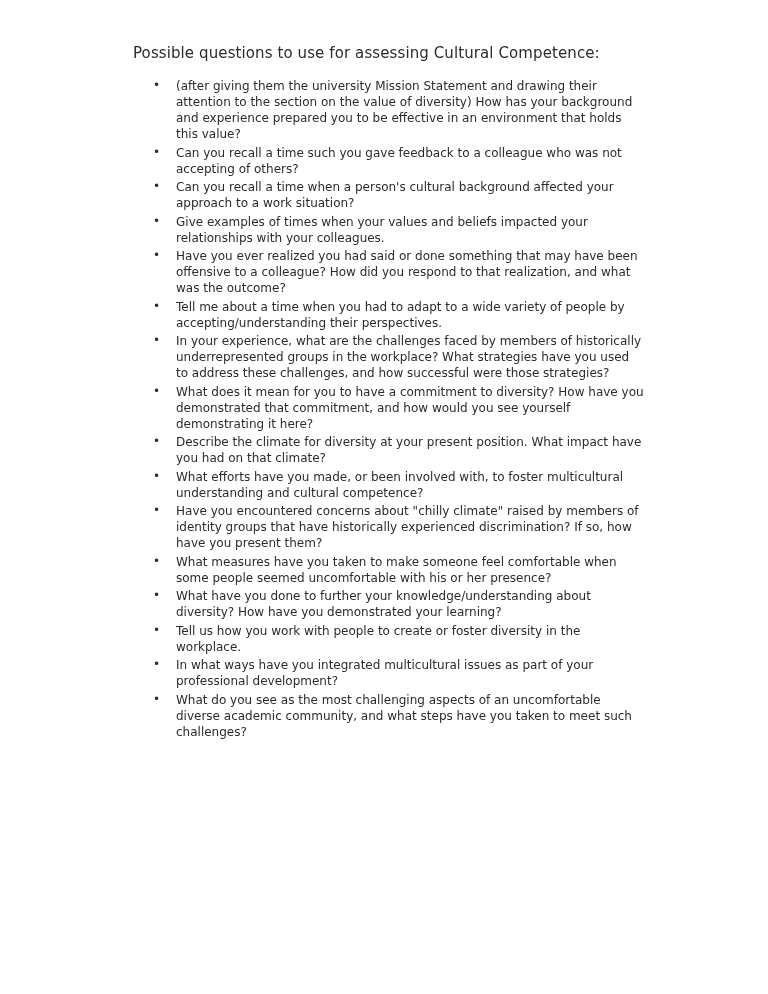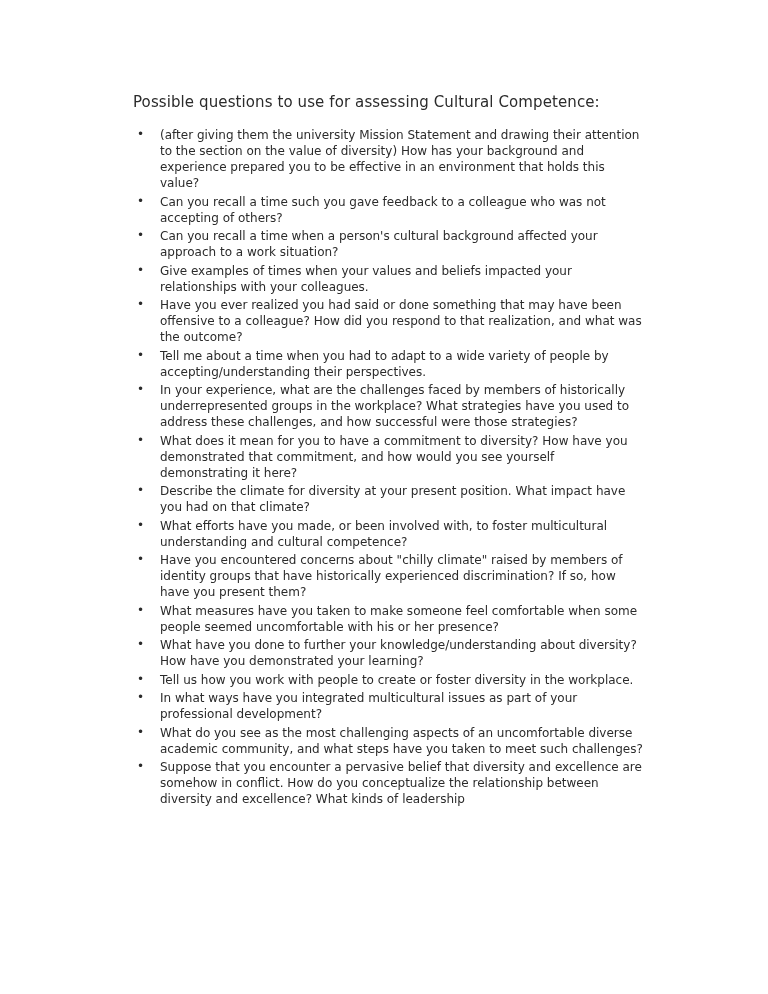--- a/index.html
+++ b/index.html
@@ -18,7 +18,7 @@
     box-sizing: border-box;
   }
   .content {
-    padding: 93px 0 0 133px;
+    padding: 44px 0 0 133px;
     box-sizing: border-box;
   }
   .title {

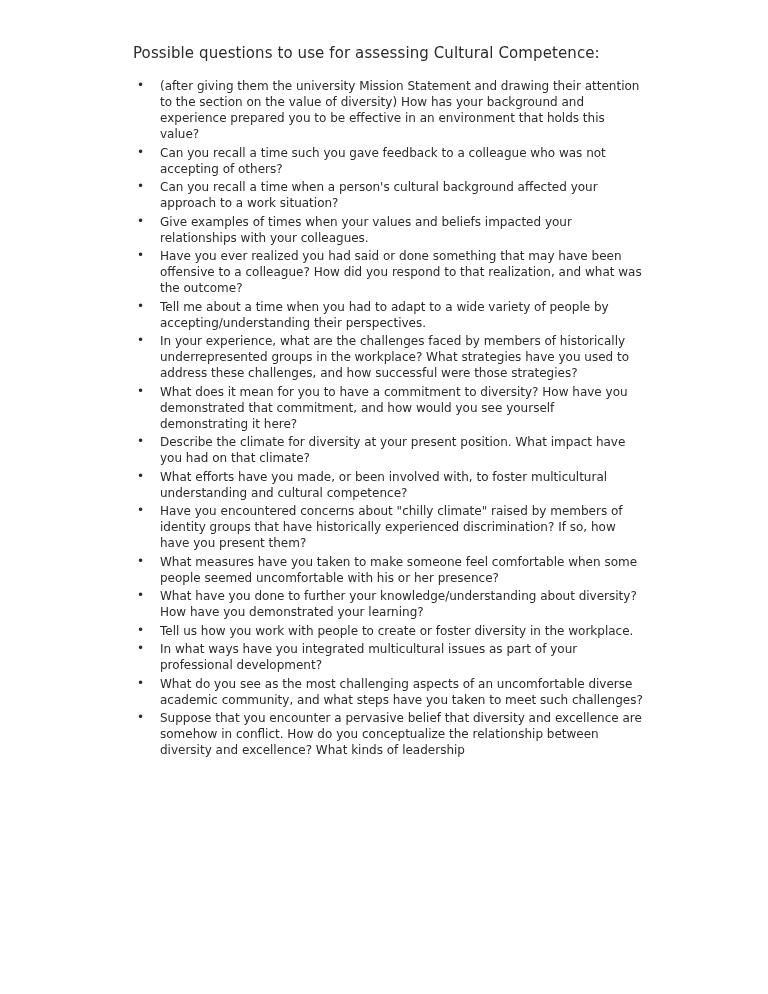--- a/index.html
+++ b/index.html
@@ -41,6 +41,7 @@
   .questions li {
     position: relative;
     margin-bottom: 2.5px;
+    margin-left: 16px;
   }
   .questions li::before {
     content: "\2022";

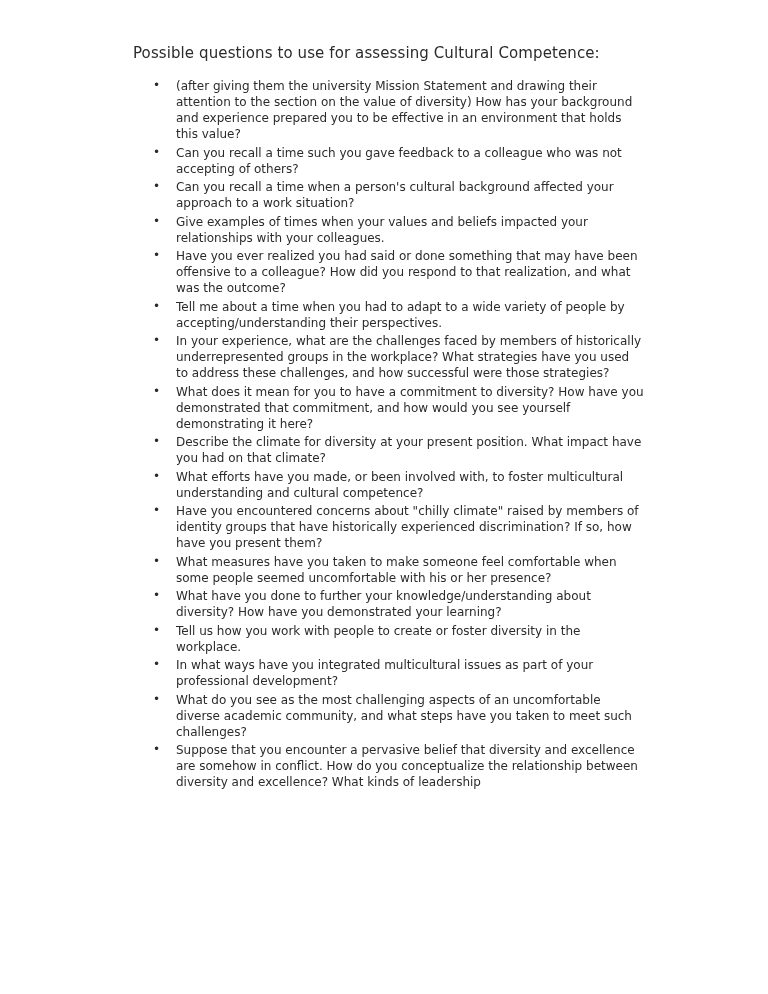--- a/index.html
+++ b/index.html
@@ -75,7 +75,6 @@
         <li>Tell us how you work with people to create or foster diversity in the workplace.</li>
         <li>In what ways have you integrated multicultural issues as part of your professional development?</li>
         <li>What do you see as the most challenging aspects of an uncomfortable diverse academic community, and what steps have you taken to meet such challenges?</li>
-        <li>Suppose that you encounter a pervasive belief that diversity and excellence are somehow in conflict. How do you conceptualize the relationship between diversity and excellence? What kinds of leadership</li>
       </ul>
   </div>
 </div>

